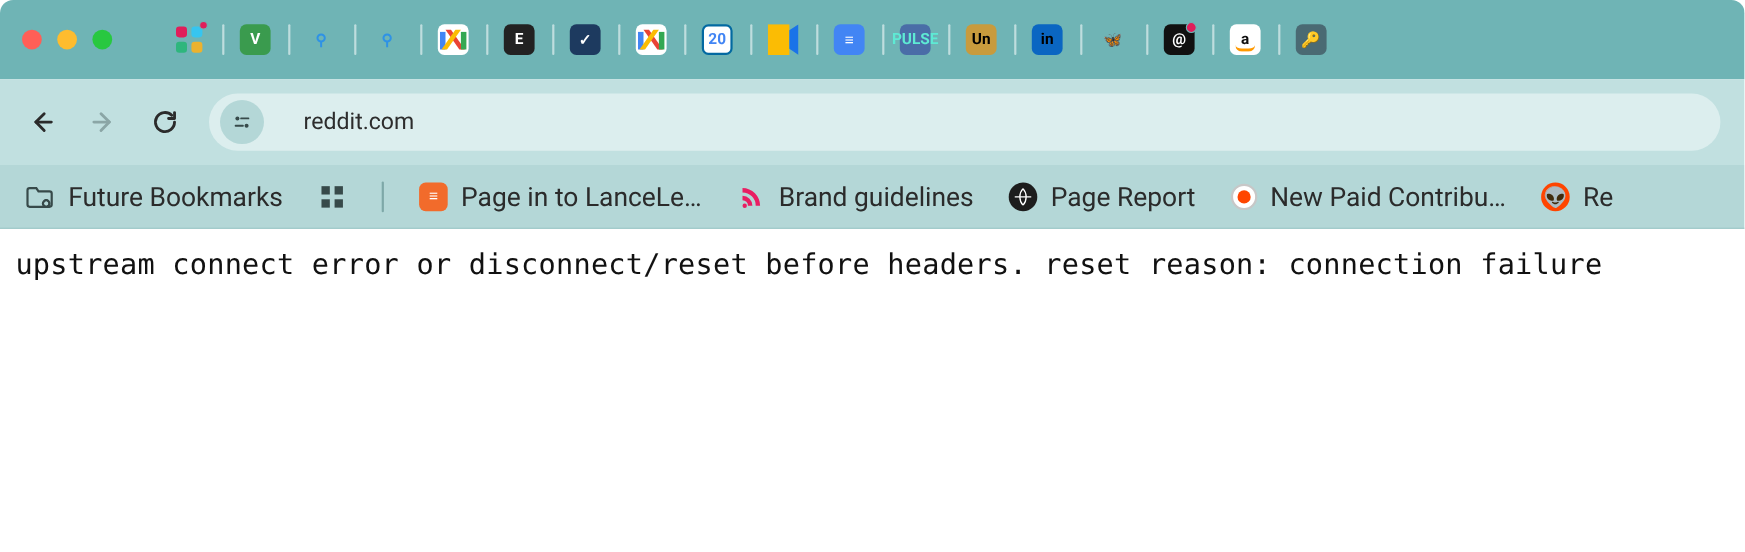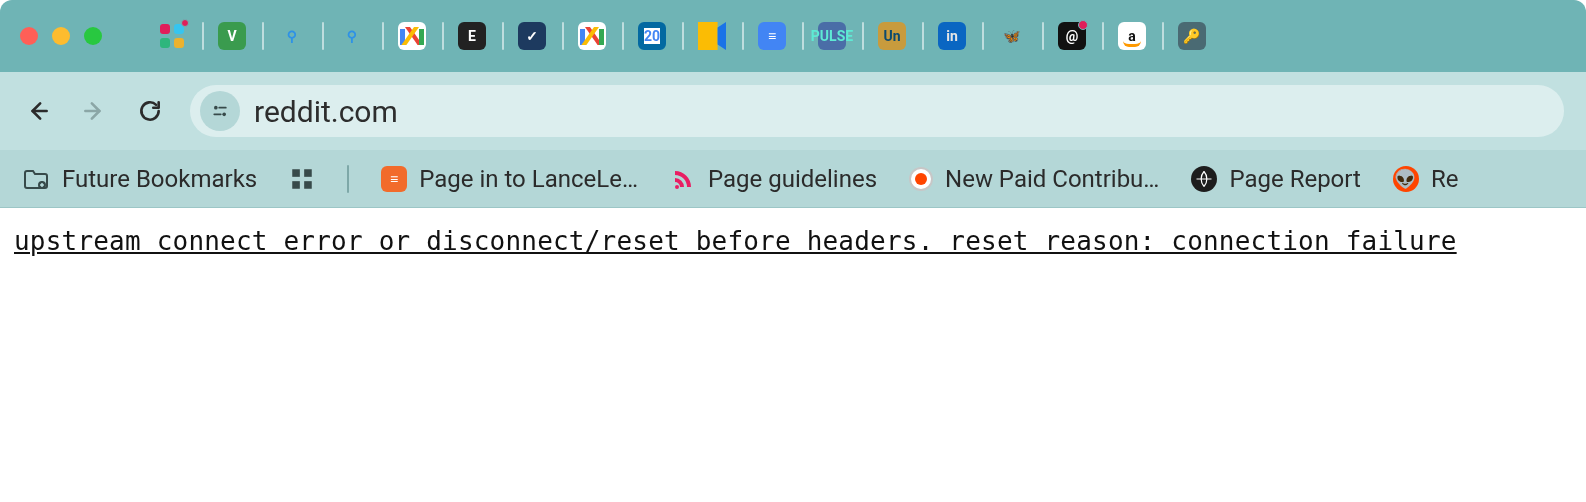--- a/index.html
+++ b/index.html
@@ -62,7 +62,7 @@
     .ico-gmail{background:#fff;}
     .ico-e{background:#222;color:#fff;}
     .ico-check{background:#1d3a5f;color:#fff;}
-    .ico-cal{background:#fff;border:6px solid #0369a1;color:#4285f4;font-size:12px}
+    .ico-cal{background:#fff;border:2px solid #0369a1;color:#4285f4;font-size:12px}
     .ico-meet{position:relative;width:28px;height:24px;}
     .ico-meet .l{position:absolute;inset:0;background:#fbbc04;clip-path:polygon(0 0,70% 0,70% 100%,0 100%)}
     .ico-meet .r{position:absolute;inset:0;background:#1a73e8;clip-path:polygon(70% 20%,100% 0,100% 100%,70% 80%)}

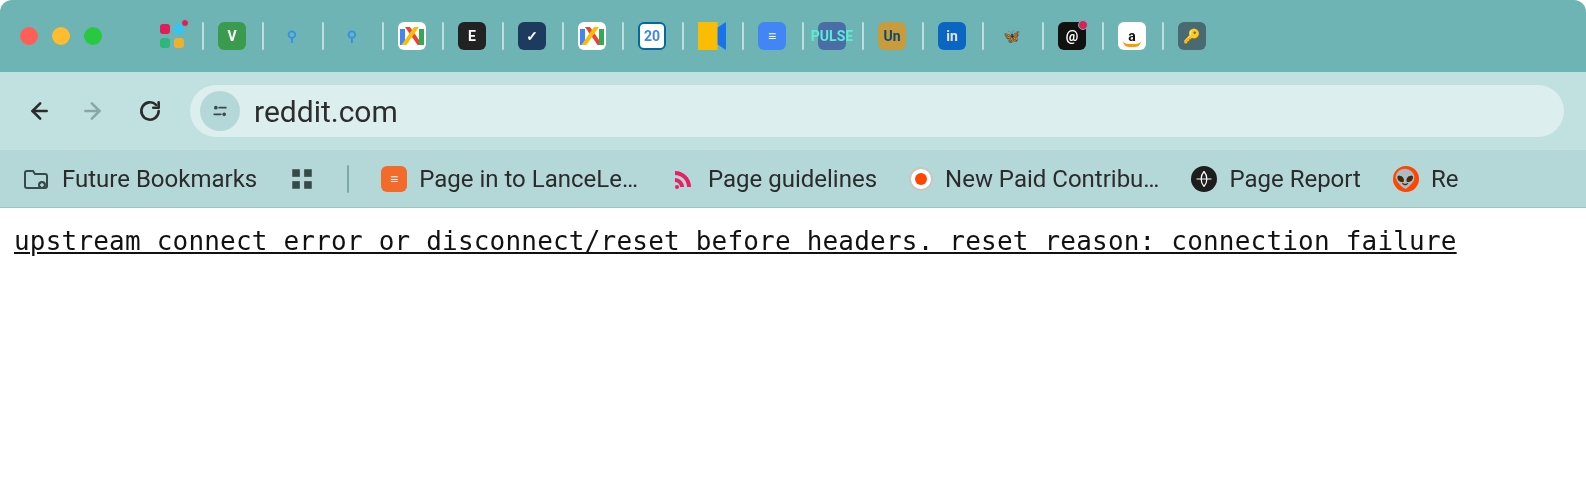--- a/index.html
+++ b/index.html
@@ -68,7 +68,7 @@
     .ico-meet .r{position:absolute;inset:0;background:#1a73e8;clip-path:polygon(70% 20%,100% 0,100% 100%,70% 80%)}
     .ico-docs{background:#4285f4;color:#fff;}
     .ico-pulse{background:#4a6da7;color:#5eead4;font-size:8px}
-    .ico-un{background:#c89b3d;color:#0c4a6e;}
+    .ico-un{background:#c89b3d;color:#000000;}
     .ico-in{background:#0a66c2;color:#e5e5e5;}
     .ico-bsky{color:#3f8cff;font-size:22px}
     .ico-threads{background:#111;color:#fff;border-radius:8px;position:relative;font-size:18px}

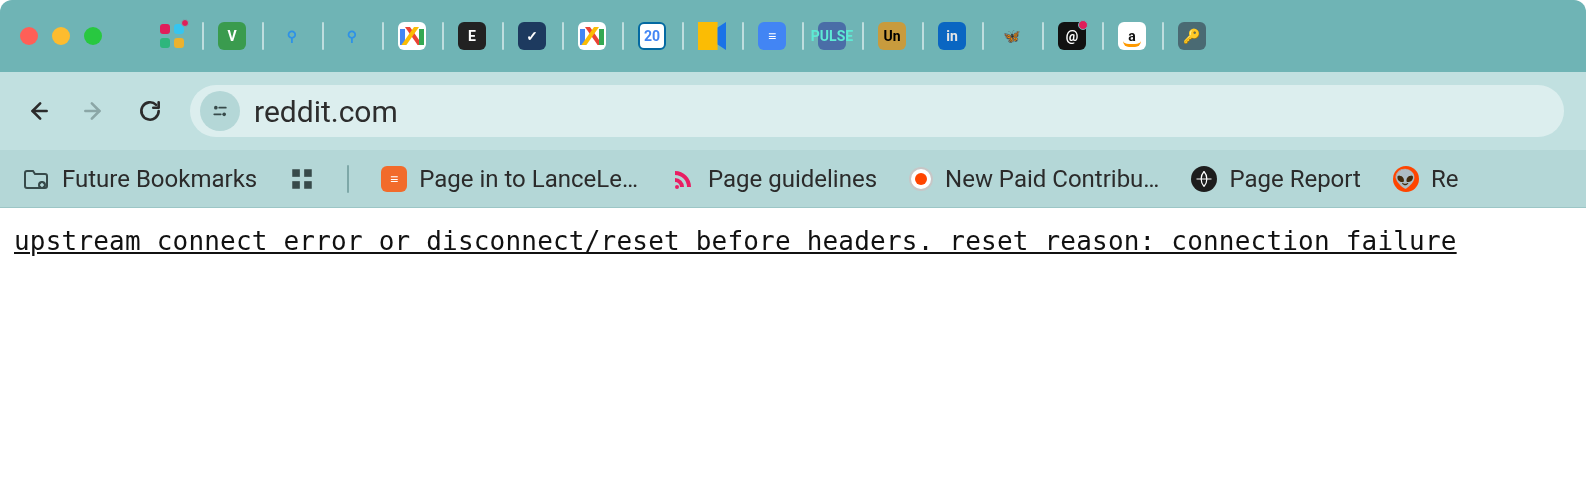--- a/index.html
+++ b/index.html
@@ -69,7 +69,7 @@
     .ico-docs{background:#4285f4;color:#fff;}
     .ico-pulse{background:#4a6da7;color:#5eead4;font-size:8px}
     .ico-un{background:#c89b3d;color:#000000;}
-    .ico-in{background:#0a66c2;color:#e5e5e5;}
+    .ico-in{background:#0a66c2;color:#000000;}
     .ico-bsky{color:#3f8cff;font-size:22px}
     .ico-threads{background:#111;color:#fff;border-radius:8px;position:relative;font-size:18px}
     .ico-threads::after{content:"";position:absolute;width:8px;height:8px;border-radius:50%;background:#e01e5a;top:-2px;right:-2px;border:1.5px solid #6fb4b5}

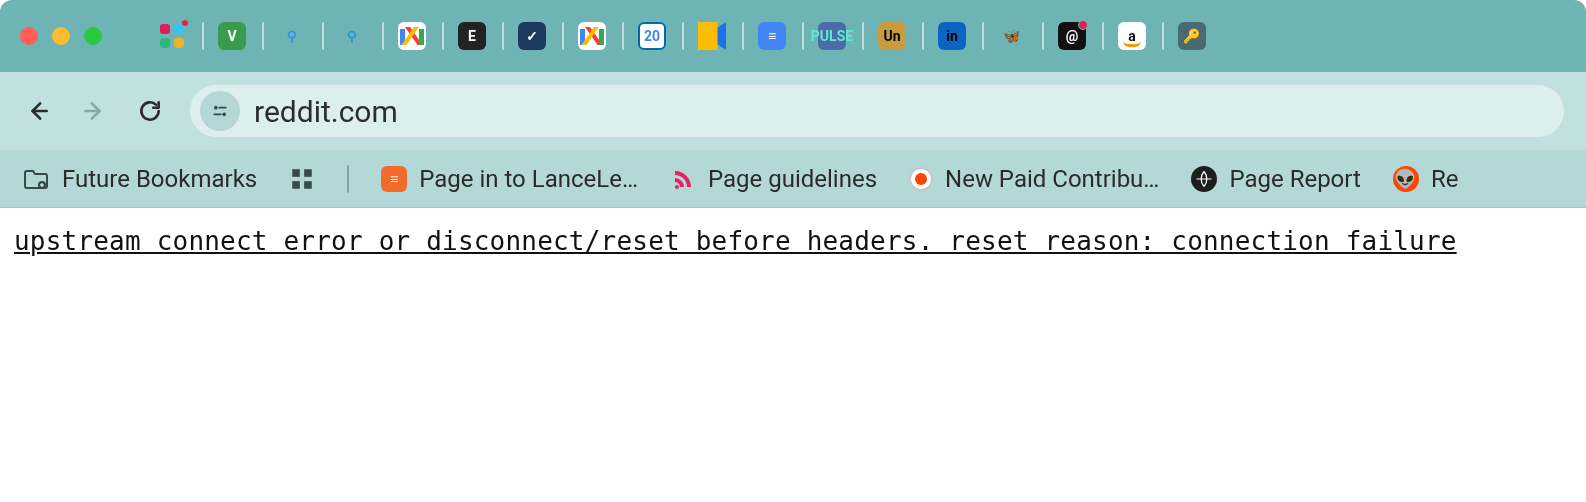--- a/index.html
+++ b/index.html
@@ -118,7 +118,7 @@
     }
     .site-chip svg{width:20px;height:20px;fill:currentColor}
     .url-text{
-      font-size:30px;color:#2d2d2d;
+      font-size:21px;color:#2d2d2d;margin-left:22px;
     }
 
     

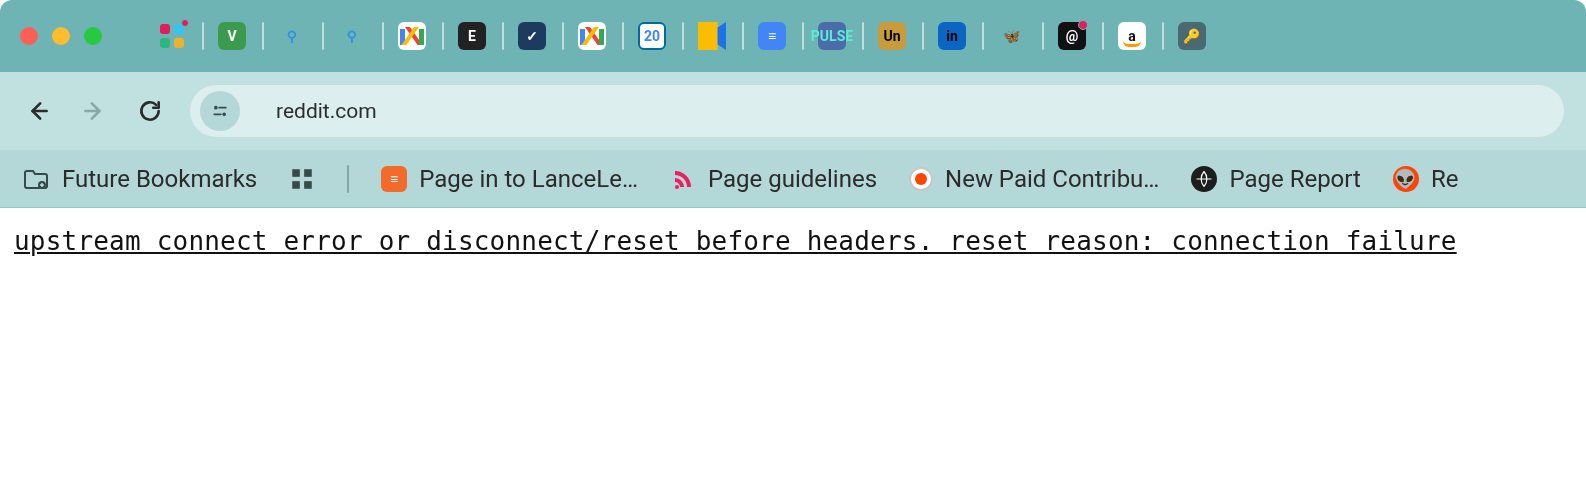--- a/index.html
+++ b/index.html
@@ -320,7 +320,7 @@
           <path d="M4 4a16 16 0 0 1 16 16h-4A12 12 0 0 0 4 8Zm0 7a9 9 0 0 1 9 9H9a5 5 0 0 0-5-5Zm2 7a2 2 0 1 1-2 2 2 2 0 0 1 2-2Z"></path>
         </svg>
     </span>
-    <span>Page guidelines</span>
+    <span>Brand guidelines</span>
   </div>
 
   <div class="bm-item">

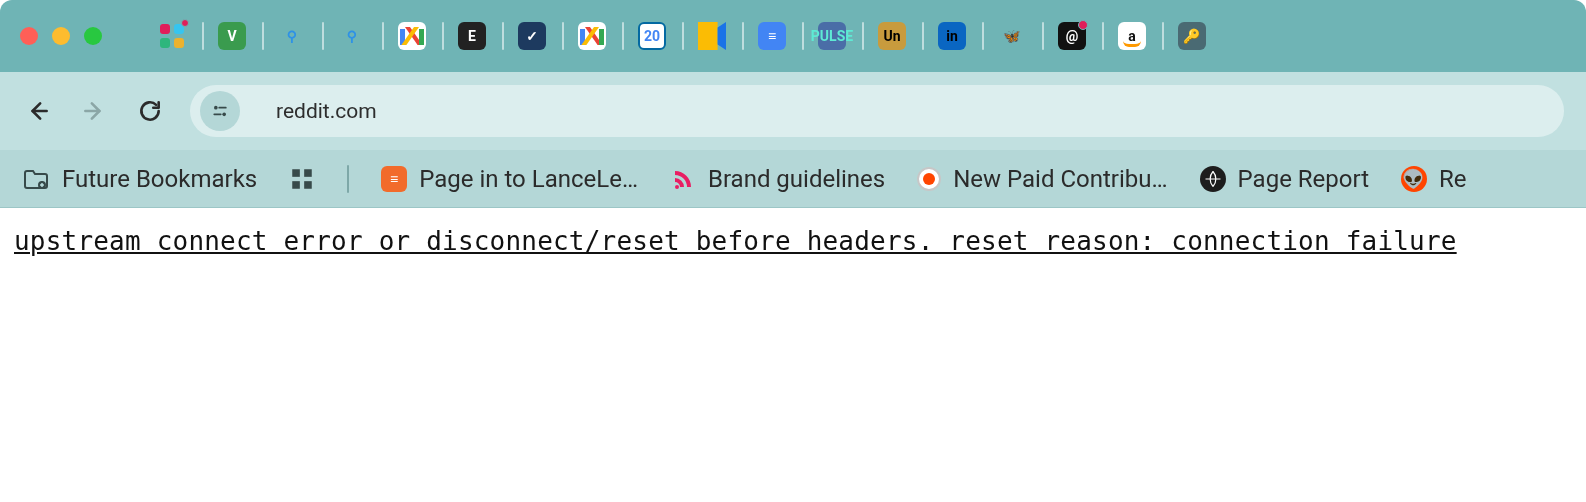--- a/index.html
+++ b/index.html
@@ -324,13 +324,6 @@
   </div>
 
   <div class="bm-item">
-    <span class="bm-fav fv-paid">
-        <span class="inner"></span>
-      </span>
-    <span>New Paid Contribu…</span>
-  </div>
-
-  <div class="bm-item">
     <span class="bm-fav fv-page">
       <svg viewBox="0 0 24 24" width="18" height="18" fill="#fff">
           <circle cx="12" cy="12" r="10" fill="#1d1d1d"></circle>
@@ -341,6 +334,13 @@
   </div>
 
   <div class="bm-item">
+    <span class="bm-fav fv-paid">
+        <span class="inner"></span>
+      </span>
+    <span>New Paid Contribu…</span>
+  </div>
+
+  <div class="bm-item">
     <span class="bm-fav fv-reddit">👽</span>
     <span>Re</span>
   </div>

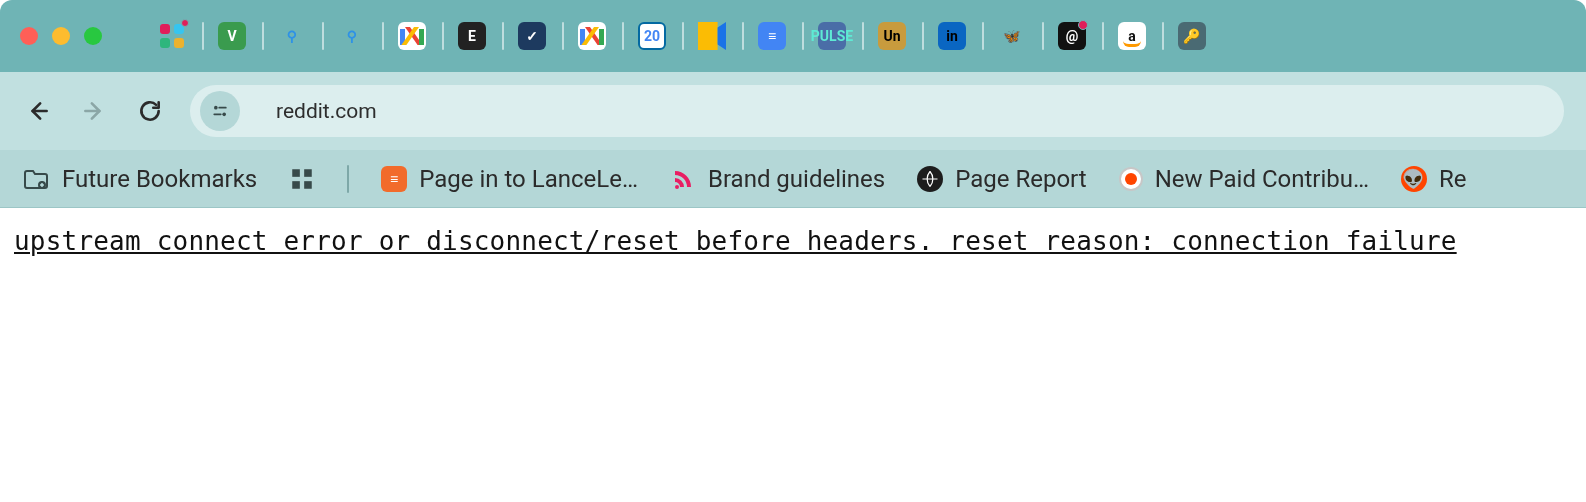--- a/index.html
+++ b/index.html
@@ -157,7 +157,6 @@
       font-size:26px;
       color:#111;
       letter-spacing:0.2px;
-      text-decoration:underline;
     }
   </style>
 </head>

